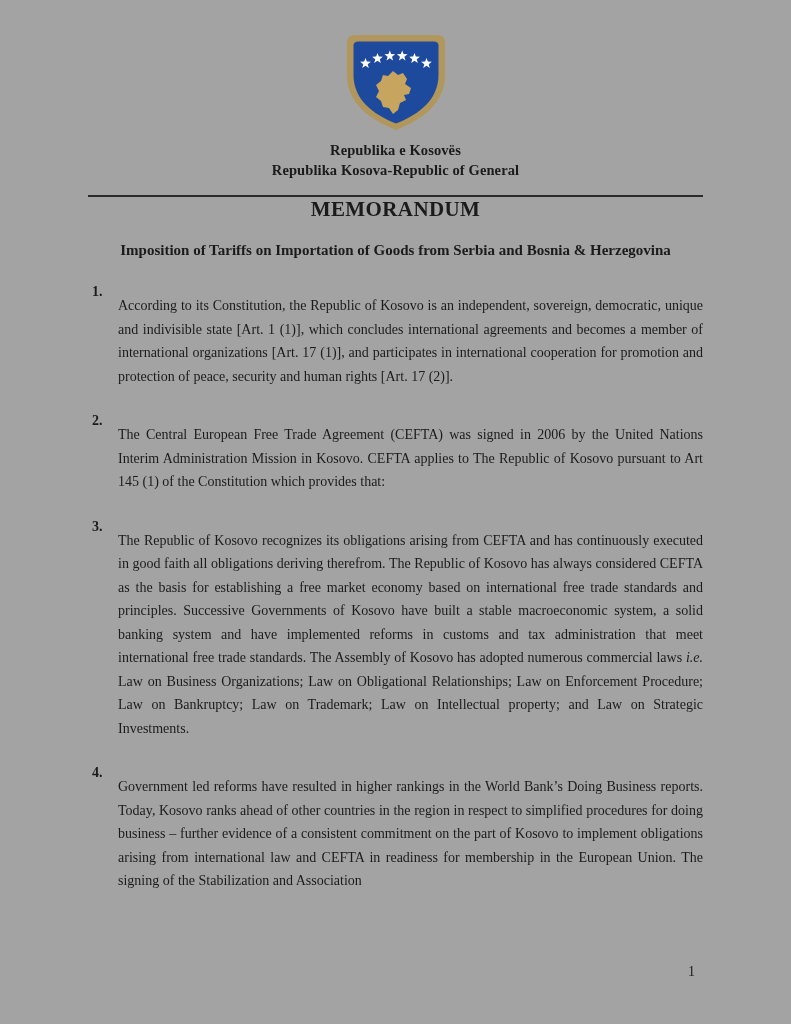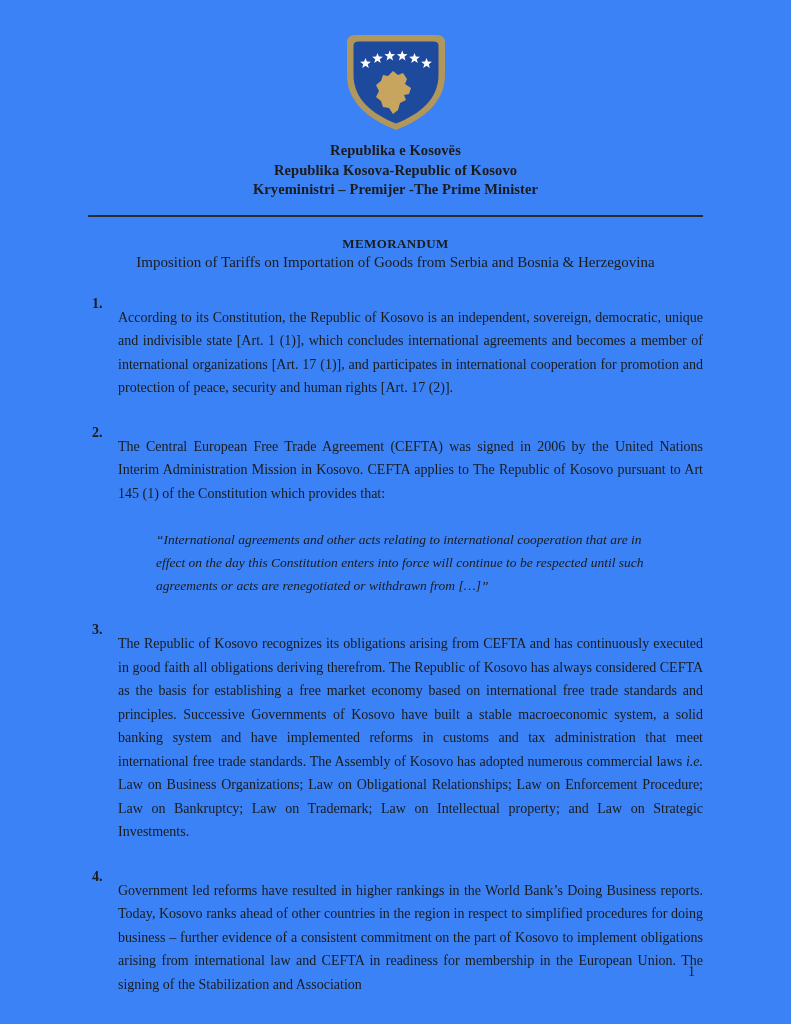--- a/index.html
+++ b/index.html
@@ -9,7 +9,7 @@
     width: 791px;
     height: 1024px;
     margin: 0 auto;
-    background: #3b82f6;
+    background: #a3a3a3;
     font-family: "Liberation Serif", serif;
     color: #1b1b1b;
     overflow: hidden;

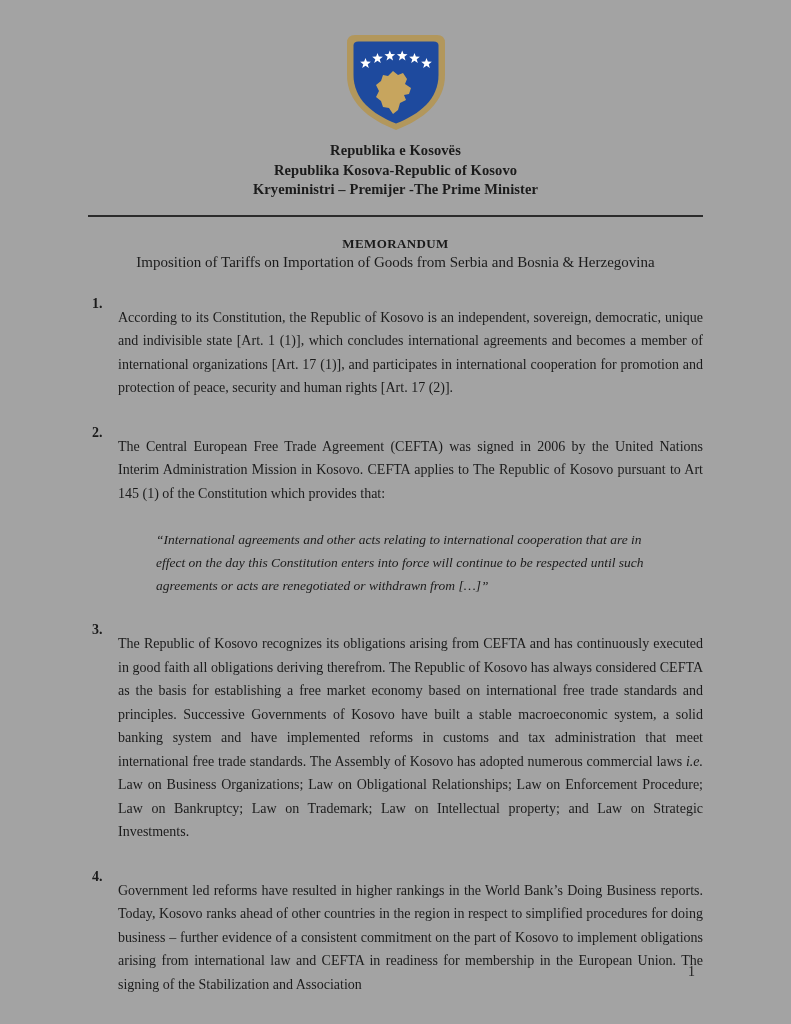--- a/index.html
+++ b/index.html
@@ -111,7 +111,7 @@
 
   <div class="gov-header">
     <div>Republika e Kosovës</div>
-    <div>Republika Kosova-Republic of Kosovo</div>
+    <div>Republika Kosova-Republic of General</div>
     <div>Kryeministri – Premijer -The Prime Minister</div>
   </div>
 

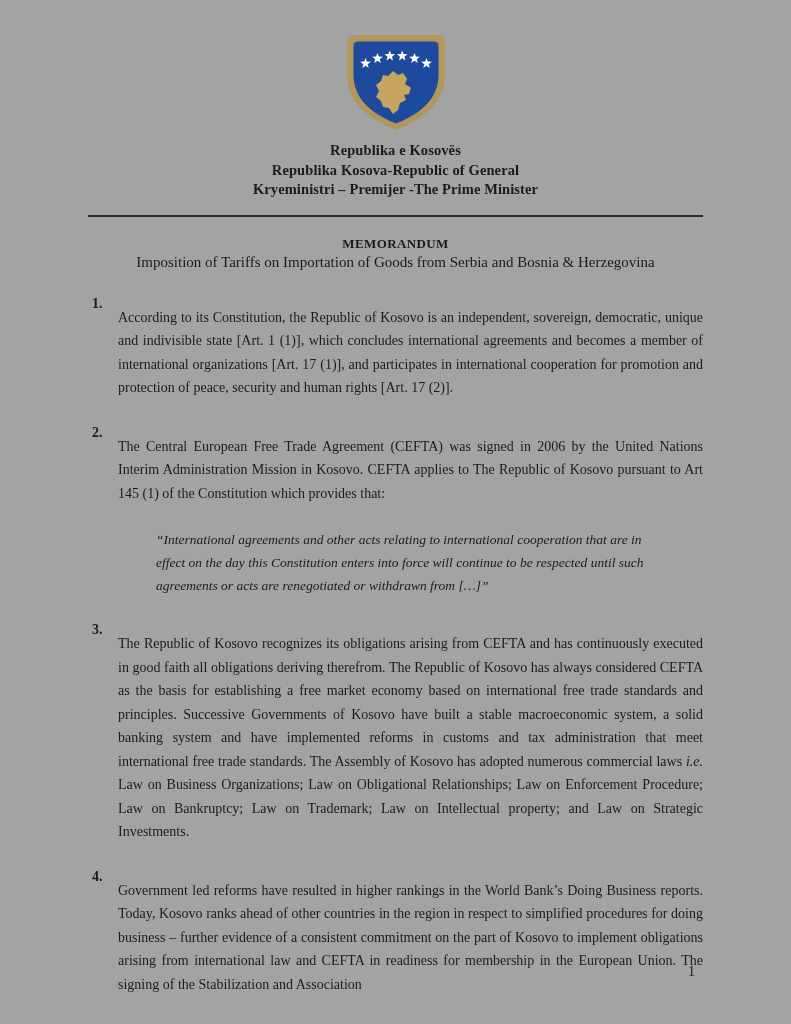--- a/index.html
+++ b/index.html
@@ -112,7 +112,6 @@
   <div class="gov-header">
     <div>Republika e Kosovës</div>
     <div>Republika Kosova-Republic of General</div>
-    <div>Kryeministri – Premijer -The Prime Minister</div>
   </div>
 
   <hr class="rule">

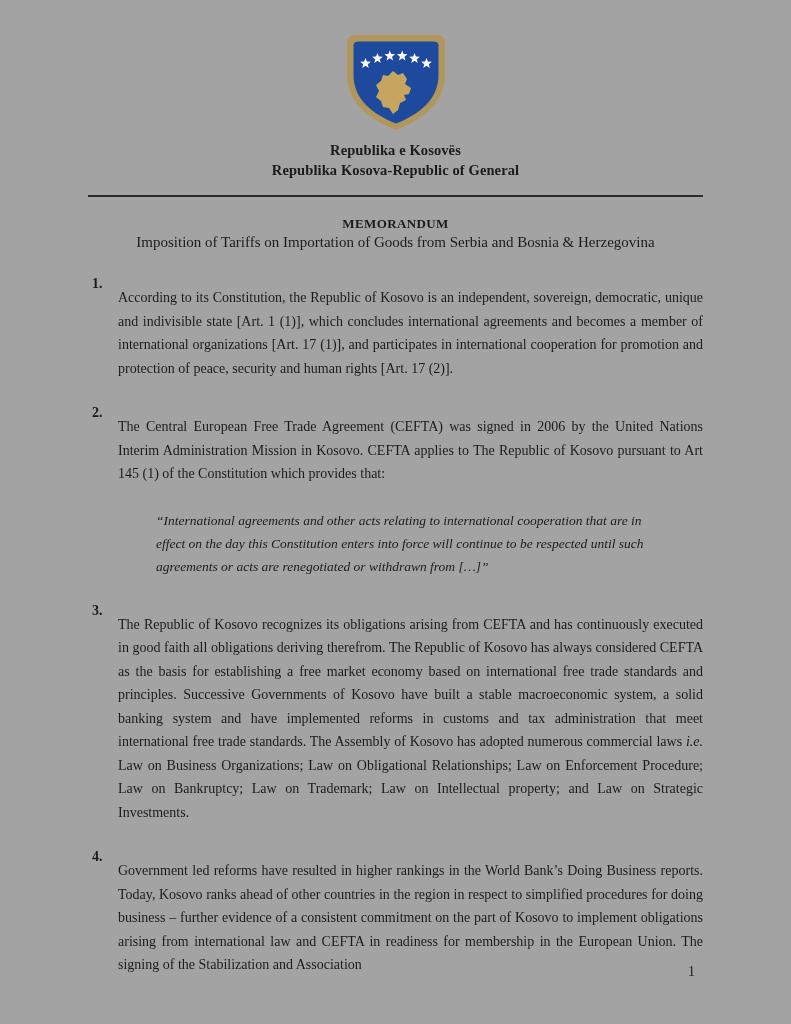--- a/index.html
+++ b/index.html
@@ -40,10 +40,9 @@
     height: 0;
   }
   .memo-title {
-    margin-top: 19px;
     text-align: center;
     font-weight: bold;
-    font-size: 13px;
+    font-size: 21px;
     letter-spacing: 0.4px;
   }
   .memo-subtitle {

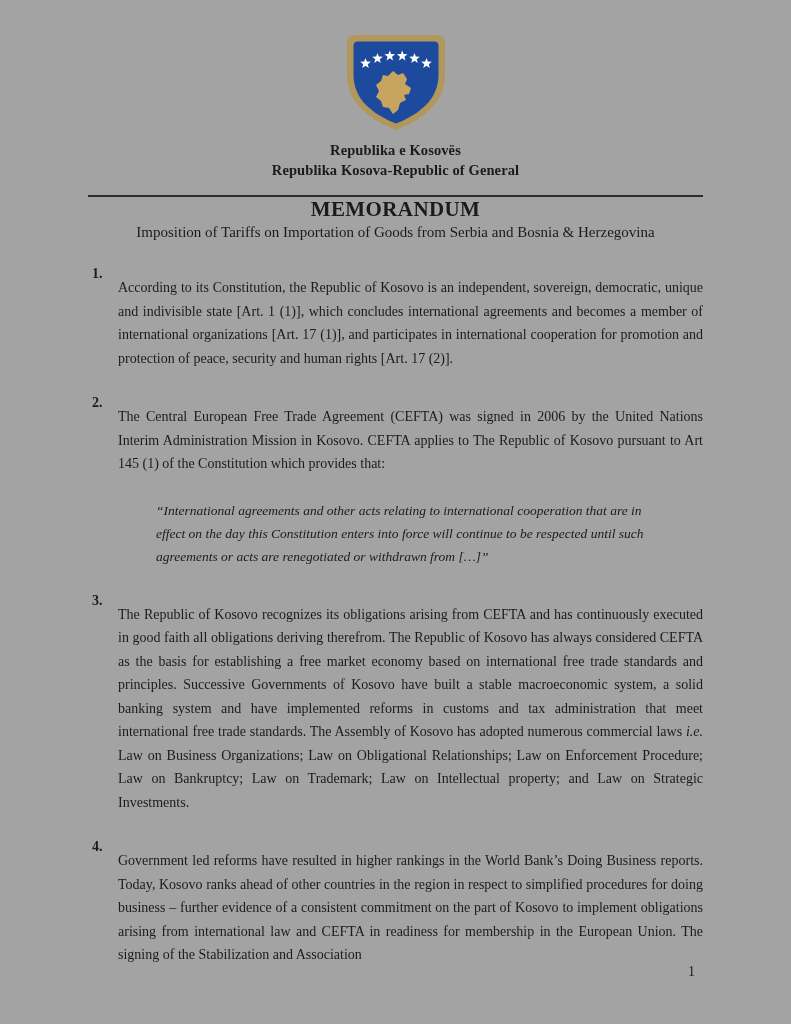--- a/index.html
+++ b/index.html
@@ -46,9 +46,9 @@
     letter-spacing: 0.4px;
   }
   .memo-subtitle {
-    margin-top: 2px;
+    margin-top: 20px;
     text-align: center;
-    font-weight: normal;
+    font-weight: bold;
     font-size: 15px;
   }
   .content { margin: 0 88px 0 92px; }

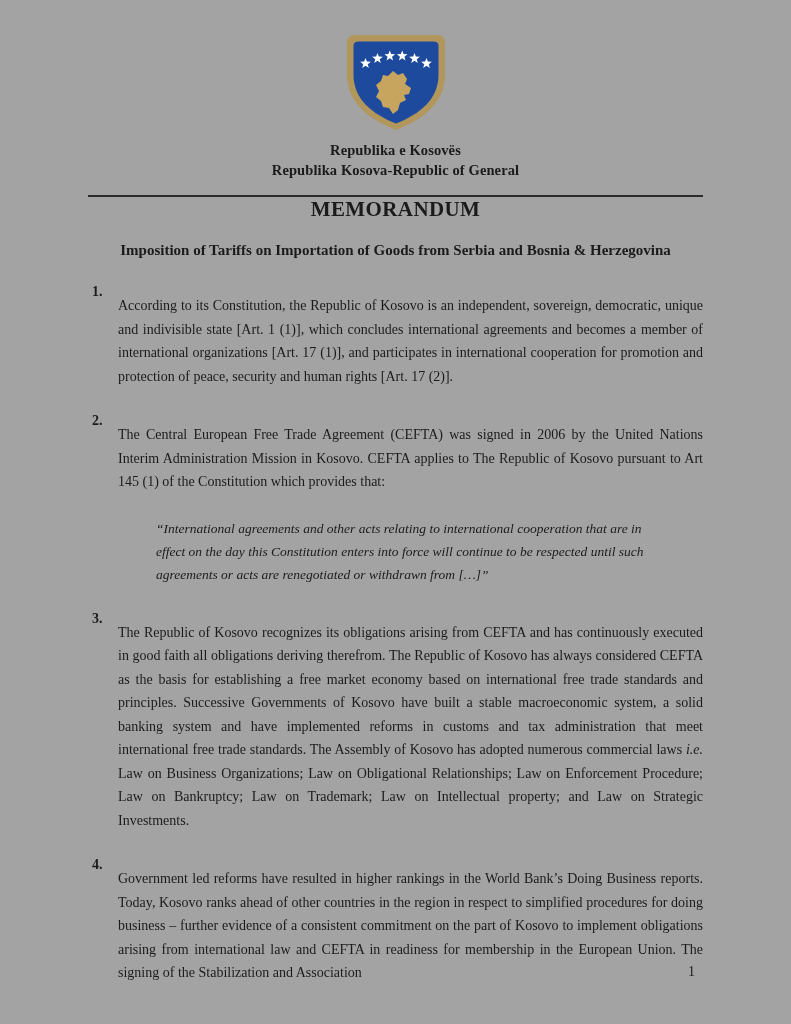--- a/index.html
+++ b/index.html
@@ -128,7 +128,6 @@
           <div class="num">2.</div>
           <div class="text"><span>The Central European Free Trade Agreement (CEFTA) was signed in 2006 by the United Nations Interim Administration Mission in Kosovo. CEFTA applies to The Republic of Kosovo pursuant to Art 145 (1) of the Constitution which provides that:</span></div>
         </div>
-        <div class="quote">“International agreements and other acts relating to international cooperation that are in effect on the day this Constitution enters into force will continue to be respected until such agreements or acts are renegotiated or withdrawn from […]”</div>
         <div class="item">
           <div class="num">3.</div>
           <div class="text"><span>The Republic of Kosovo recognizes its obligations arising from CEFTA and has continuously executed in good faith all obligations deriving therefrom. The Republic of Kosovo has always considered CEFTA as the basis for establishing a free market economy based on international free trade standards and principles. Successive Governments of Kosovo have built a stable macroeconomic system, a solid banking system and have implemented reforms in customs and tax administration that meet international free trade standards. The Assembly of Kosovo has adopted numerous commercial laws </span><span style="font-style: italic;">i.e.</span><span> Law on Business Organizations; Law on Obligational Relationships; Law on Enforcement Procedure; Law on Bankruptcy; Law on Trademark; Law on Intellectual property; and Law on Strategic Investments.</span></div>

